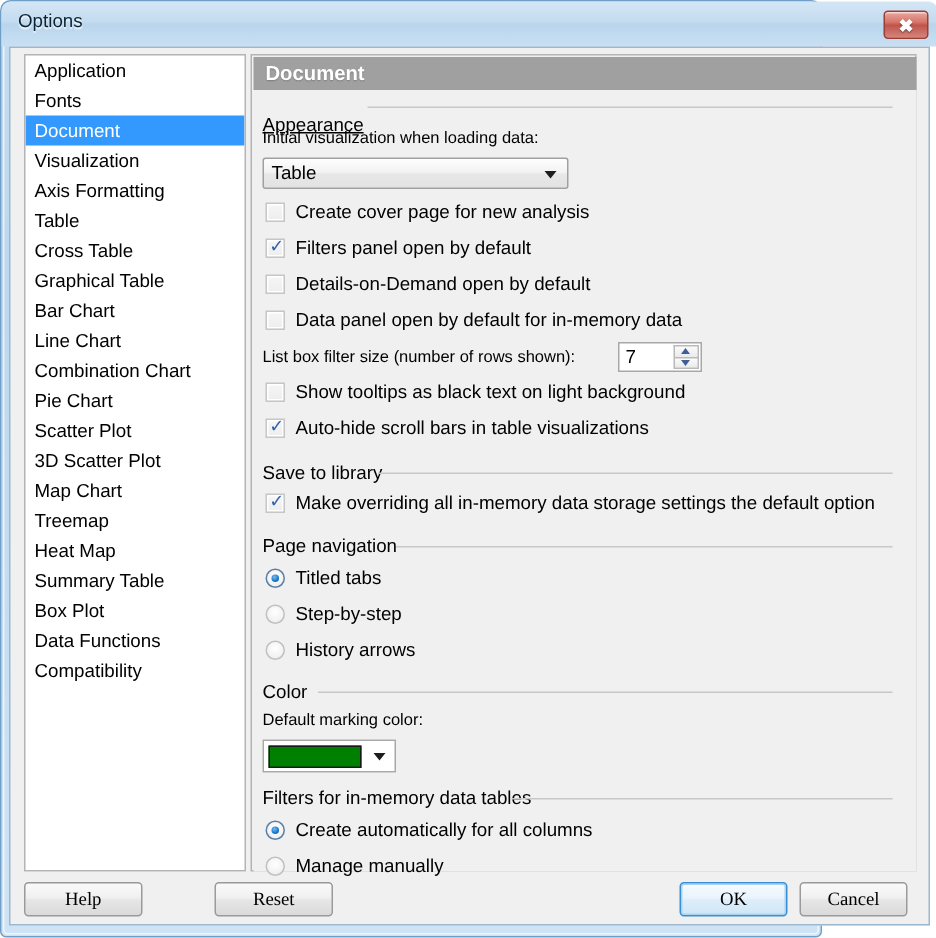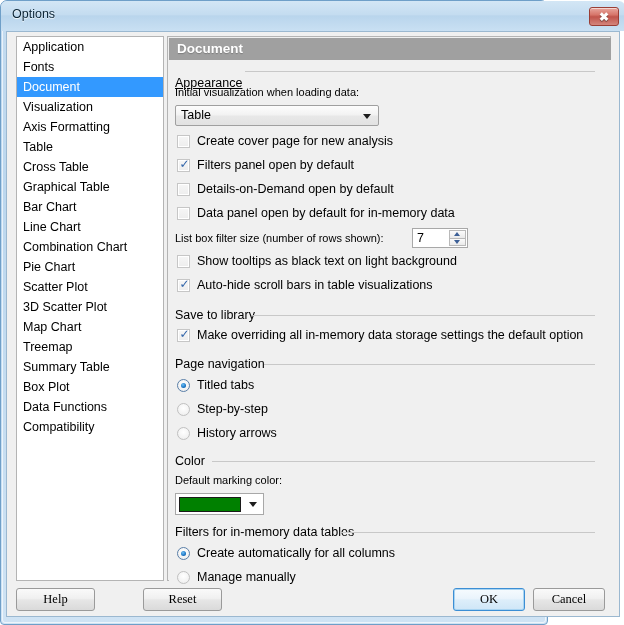--- a/index.html
+++ b/index.html
@@ -353,6 +353,7 @@
         <div class="cat-item"><span>3D Scatter Plot</span></div>
         <div class="cat-item"><span>Map Chart</span></div>
         <div class="cat-item"><span>Treemap</span></div>
+        <div class="cat-item"><span>Heat Map</span></div>
         <div class="cat-item"><span>Summary Table</span></div>
         <div class="cat-item"><span>Box Plot</span></div>
         <div class="cat-item"><span>Data Functions</span></div>

